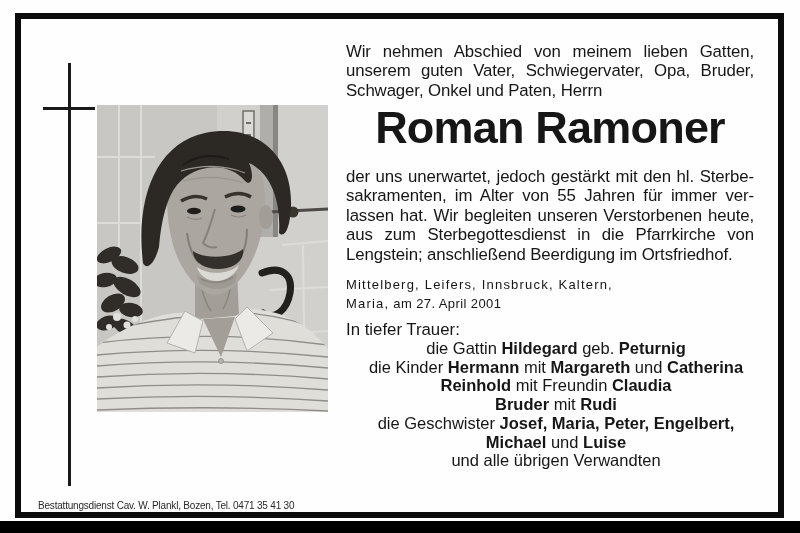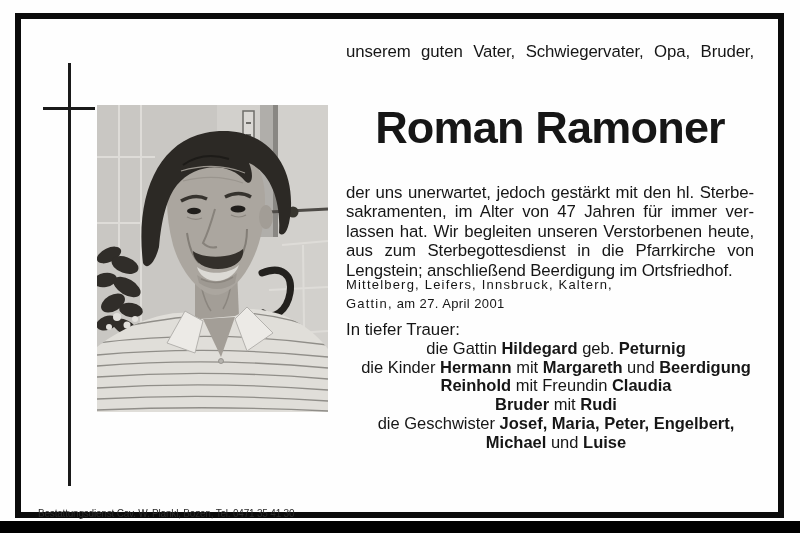--- a/index.html
+++ b/index.html
@@ -147,6 +147,7 @@
   </div>
 
   <div class="txt intro">
+      <div class="line j">Wir nehmen Abschied von meinem lieben Gatten,</div>
       <div class="line j">unserem guten Vater, Schwiegervater, Opa, Bruder,</div>
     </div>
 

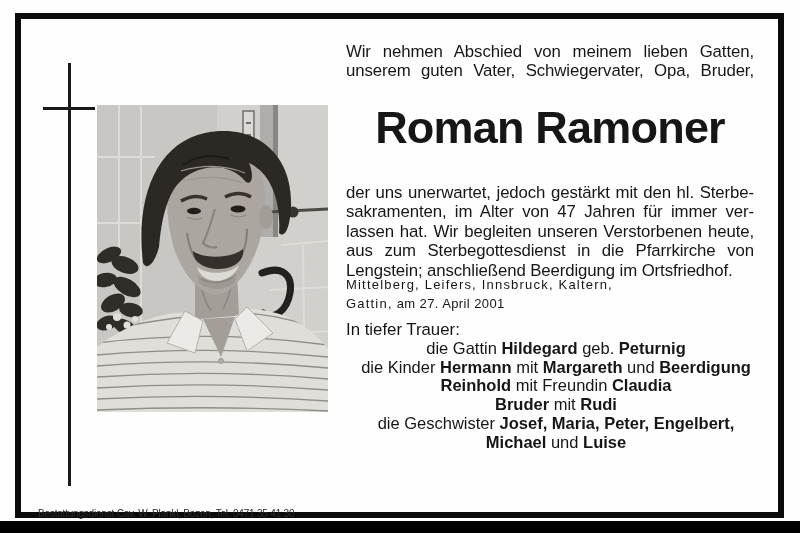--- a/index.html
+++ b/index.html
@@ -149,6 +149,7 @@
   <div class="txt intro">
       <div class="line j">Wir nehmen Abschied von meinem lieben Gatten,</div>
       <div class="line j">unserem guten Vater, Schwiegervater, Opa, Bruder,</div>
+      <div class="line">Schwager, Onkel und Paten, Herrn</div>
     </div>
 
   <div class="txt name">Roman Ramoner</div>

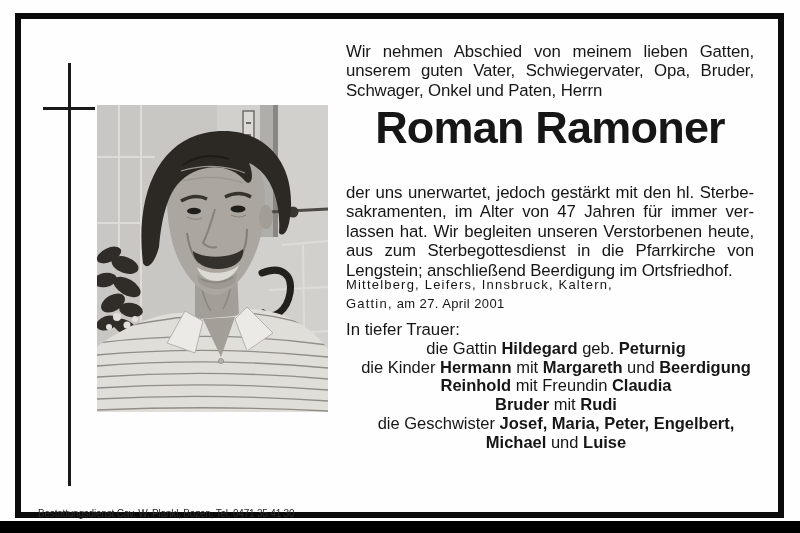--- a/index.html
+++ b/index.html
@@ -21,7 +21,7 @@
     top:104px; font-size:45px; line-height:48px; font-weight:bold;
     letter-spacing:-0.8px; text-align:center; white-space:nowrap;
   }
-  .announce{top:183px; font-size:16.8px; line-height:19.4px; letter-spacing:-0.1px;}
+  .announce{top:167px; font-size:16.8px; line-height:19.4px; letter-spacing:-0.1px;}
   .dateline{top:275px; font-size:13px; line-height:19px;}
   .dl1{letter-spacing:1.2px; white-space:nowrap;}
   .dl2 .spaced{letter-spacing:1.2px; margin-right:4px;}

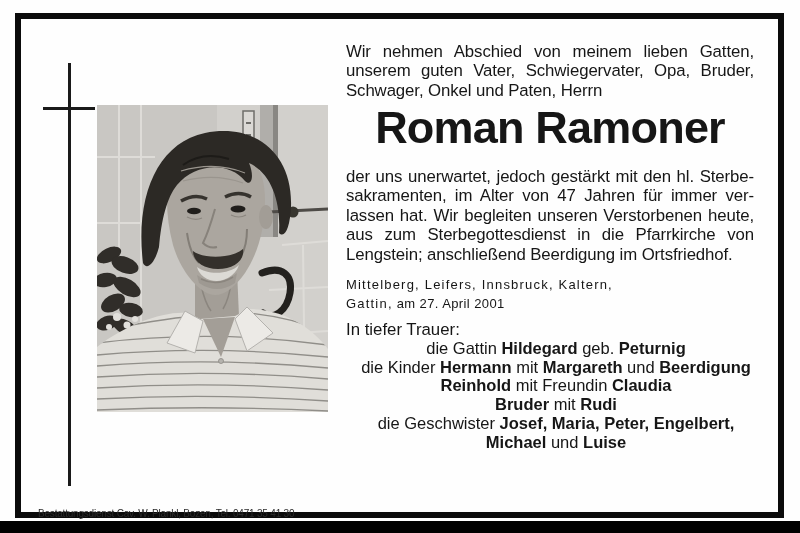--- a/index.html
+++ b/index.html
@@ -156,7 +156,7 @@
 
   <div class="txt announce">
       <div class="line j">der uns unerwartet, jedoch gestärkt mit den hl. Sterbe-</div>
-      <div class="line j">sakramenten, im Alter von 47 Jahren für immer ver-</div>
+      <div class="line j">sakramenten, im Alter von 55 Jahren für immer ver-</div>
       <div class="line j">lassen hat. Wir begleiten unseren Verstorbenen heute,</div>
       <div class="line j">aus zum Sterbegottesdienst in die Pfarrkirche von</div>
       <div class="line">Lengstein; anschließend Beerdigung im Ortsfriedhof.</div>

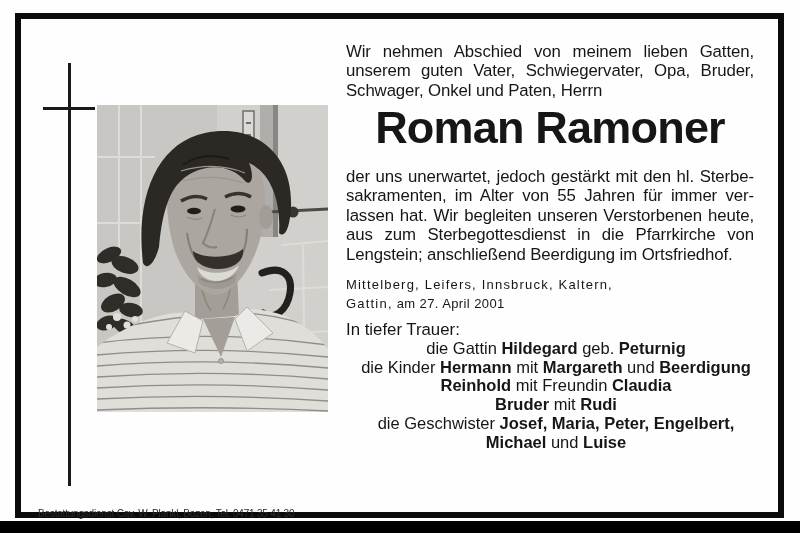--- a/index.html
+++ b/index.html
@@ -164,7 +164,7 @@
 
   <div class="txt dateline">
     <div class="dl1">Mittelberg, Leifers, Innsbruck, Kaltern,</div>
-    <div class="dl2"><span class="spaced">Gattin,</span><span>am 27. April 2001</span></div>
+    <div class="dl2"><span class="spaced">Maria,</span><span>am 27. April 2001</span></div>
   </div>
 
   <div class="txt grief-intro">In tiefer Trauer:</div>

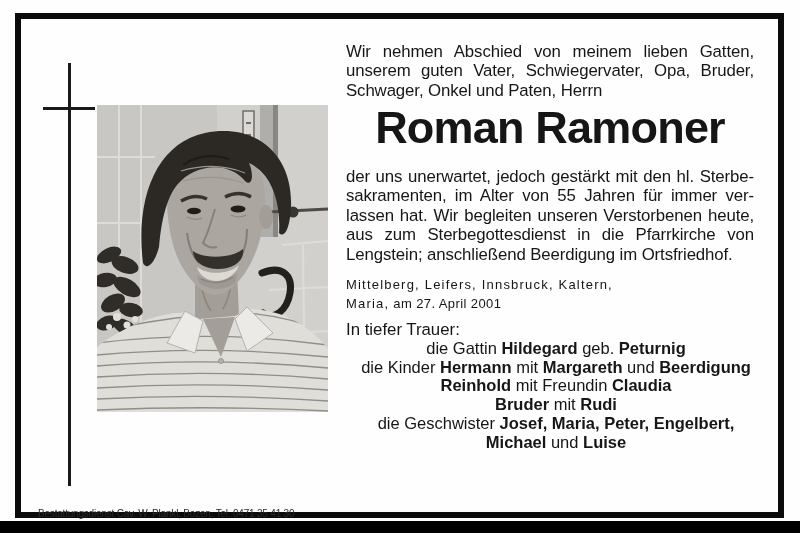--- a/index.html
+++ b/index.html
@@ -171,7 +171,7 @@
 
   <div class="txt mourners">
       <div class="line"><span>die Gattin </span><span class="bd">Hildegard</span><span> geb. </span><span class="bd">Peturnig</span></div>
-      <div class="line"><span>die Kinder </span><span class="bd">Hermann</span><span> mit </span><span class="bd">Margareth</span><span> und </span><span class="bd">Beerdigung</span></div>
+      <div class="line"><span>die Kinder </span><span class="bd">Hermann</span><span> mit </span><span class="bd">Margareth</span><span> und </span><span class="bd">Catherina</span></div>
       <div class="line"><span class="bd">Reinhold</span><span> mit Freundin </span><span class="bd">Claudia</span></div>
       <div class="line"><span class="bd">Bruder</span><span> mit </span><span class="bd">Rudi</span></div>
       <div class="line"><span>die Geschwister </span><span class="bd">Josef, Maria, Peter, Engelbert,</span></div>

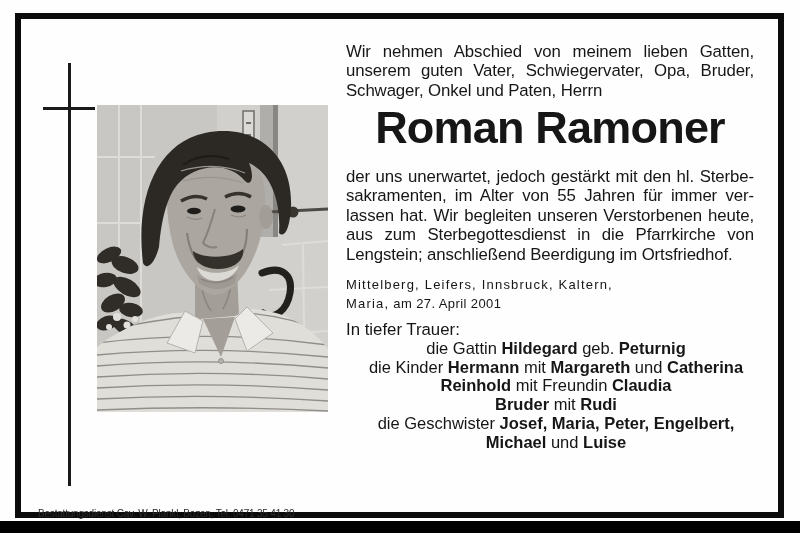--- a/index.html
+++ b/index.html
@@ -176,6 +176,7 @@
       <div class="line"><span class="bd">Bruder</span><span> mit </span><span class="bd">Rudi</span></div>
       <div class="line"><span>die Geschwister </span><span class="bd">Josef, Maria, Peter, Engelbert,</span></div>
       <div class="line"><span class="bd">Michael</span><span> und </span><span class="bd">Luise</span></div>
+      <div class="line"><span>und alle übrigen Verwandten</span></div>
     </div>
 
 

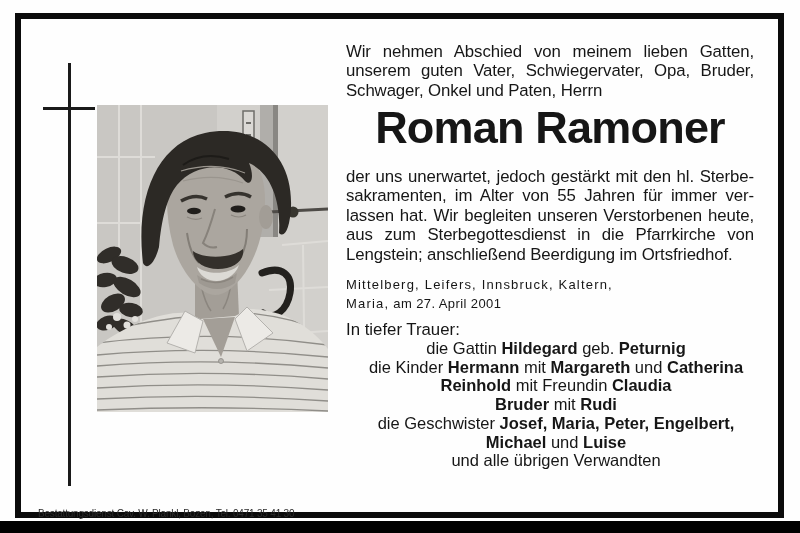--- a/index.html
+++ b/index.html
@@ -30,7 +30,7 @@
   .mourners{top:339px; width:420px; font-size:16.5px; line-height:18.7px;text-align:center;}
   .mourners .bd{font-weight:bold;}
   .closing{position:absolute; left:96px; top:470px; font-size:17.5px; white-space:nowrap;}
-  .footer{position:absolute; left:38px; top:500px; font-size:10px; letter-spacing:-0.2px; color:#2a2a2a; white-space:nowrap;margin-top:8px;}
+  .footer{position:absolute; left:38px; top:500px; font-size:10px; letter-spacing:-0.2px; color:#2a2a2a; white-space:nowrap;}
   .strip{position:absolute; left:0; top:521px; width:800px; height:12px; background:#000;}
 </style>
 </head>

